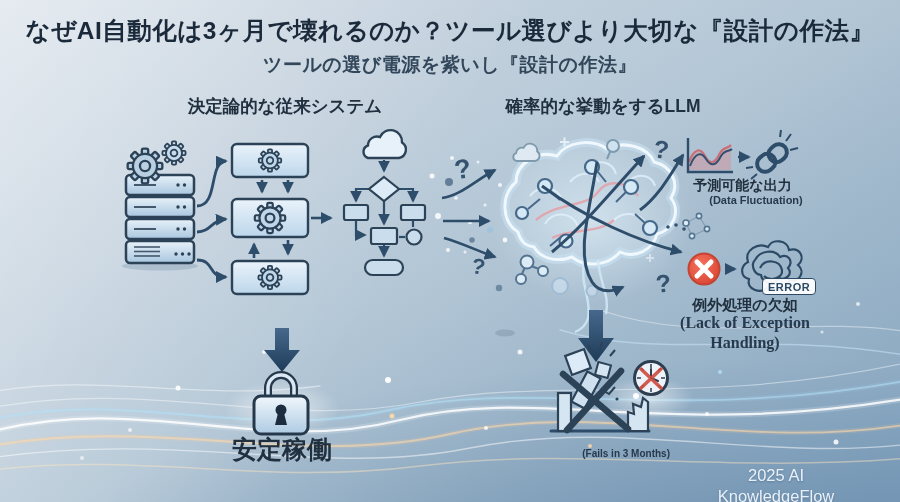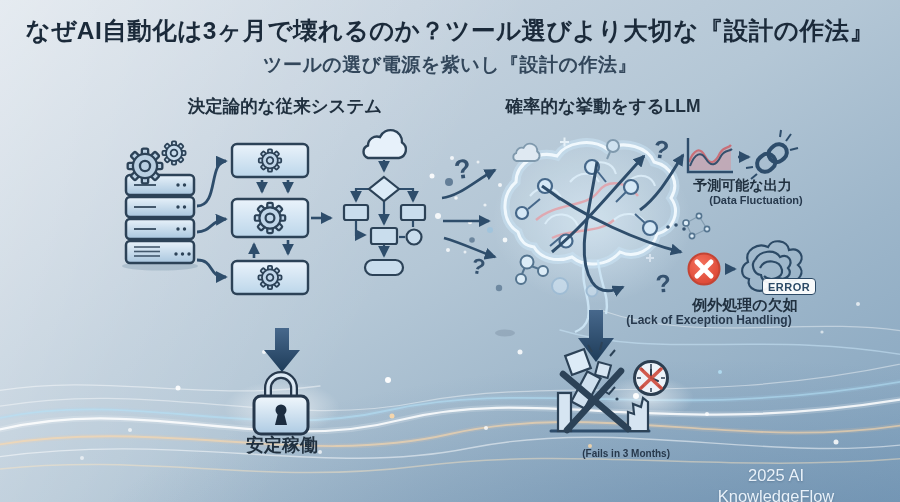--- a/index.html
+++ b/index.html
@@ -28,7 +28,7 @@
   .fluct-label{left:680px;top:177px;width:125px;font-size:14px;}
   .fluct-sub{left:680px;top:194px;width:152px;font-size:11px;font-weight:600;color:#27394d;}
   .exc-label{left:678px;top:296px;width:134px;font-size:15px;}
-  .exc-sub{left:616px;top:313px;width:186px;font-size:12px;font-weight:600;color:#27394d;}
+  .exc-sub{left:652px;top:313px;width:186px;font-size:16px;font-weight:600;color:#27394d;font-family:Liberation Serif, serif;}
   .fail-label{left:534px;top:432px;width:132px;font-size:17.5px;}
   .fail-sub{left:530px;top:448px;width:140px;font-size:10px;font-weight:600;color:#27394d;text-align:right;}
   .error-badge{

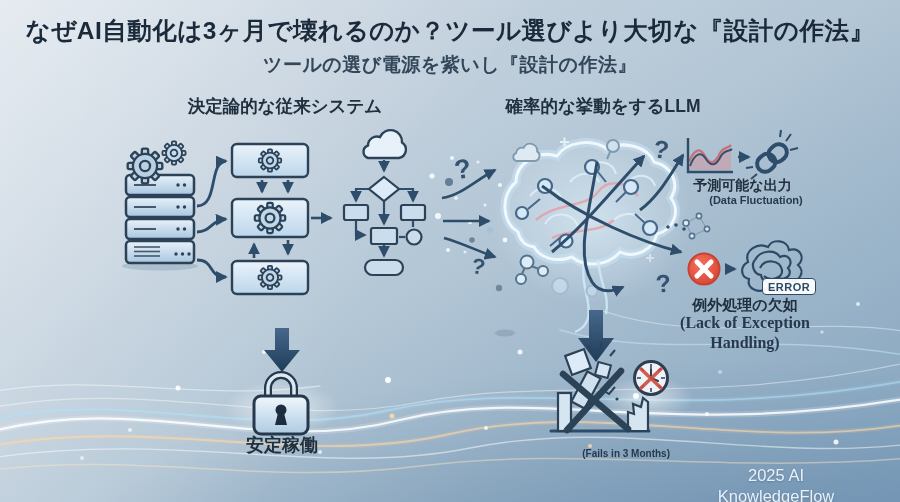--- a/index.html
+++ b/index.html
@@ -24,7 +24,7 @@
   .h-right{left:468px;top:96px;width:270px;font-size:17.5px;}
   .input-label{left:116px;top:276px;width:112px;font-size:16px;}
   .output-label{left:328px;top:284px;width:118px;font-size:14.5px;}
-  .stable-label{left:226px;top:434px;width:112px;font-size:18px;}
+  .stable-label{left:226px;top:434px;width:112px;font-size:25px;}
   .fluct-label{left:680px;top:177px;width:125px;font-size:14px;}
   .fluct-sub{left:680px;top:194px;width:152px;font-size:11px;font-weight:600;color:#27394d;}
   .exc-label{left:678px;top:296px;width:134px;font-size:15px;}

